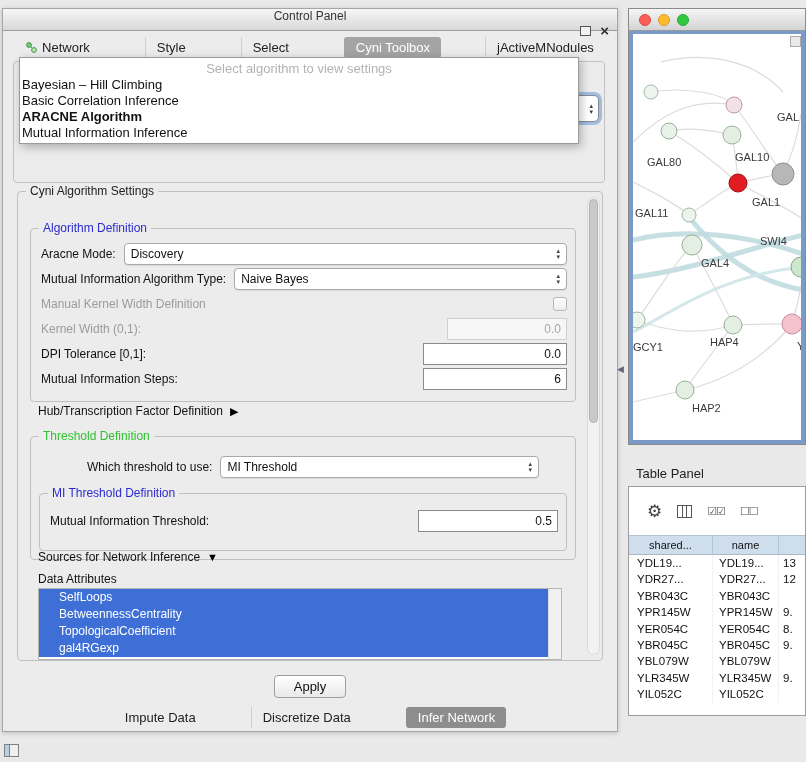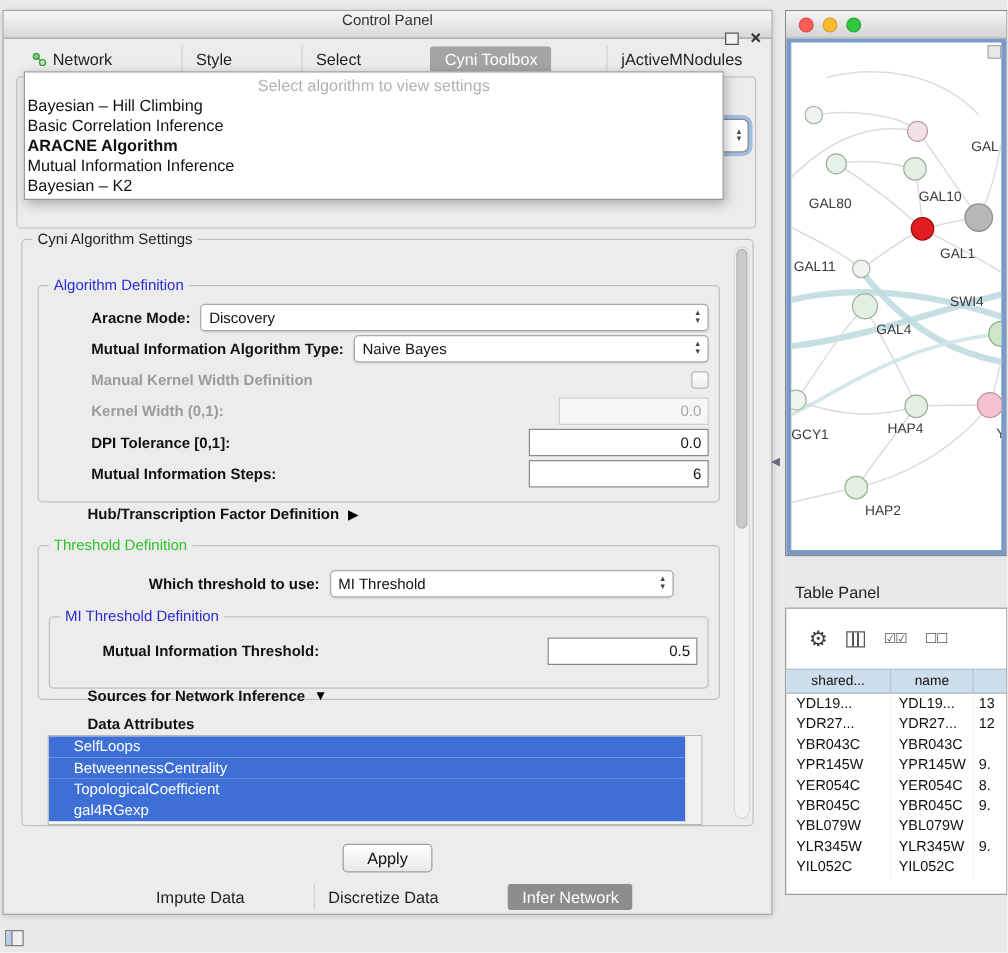--- a/index.html
+++ b/index.html
@@ -170,7 +170,6 @@
           <div class="dd-item">Basic Correlation Inference</div>
           <div class="dd-item selected">ARACNE Algorithm</div>
           <div class="dd-item">Mutual Information Inference</div>
-          <div class="dd-item">Bayesian – K2</div>
         </div>
     </div>
 

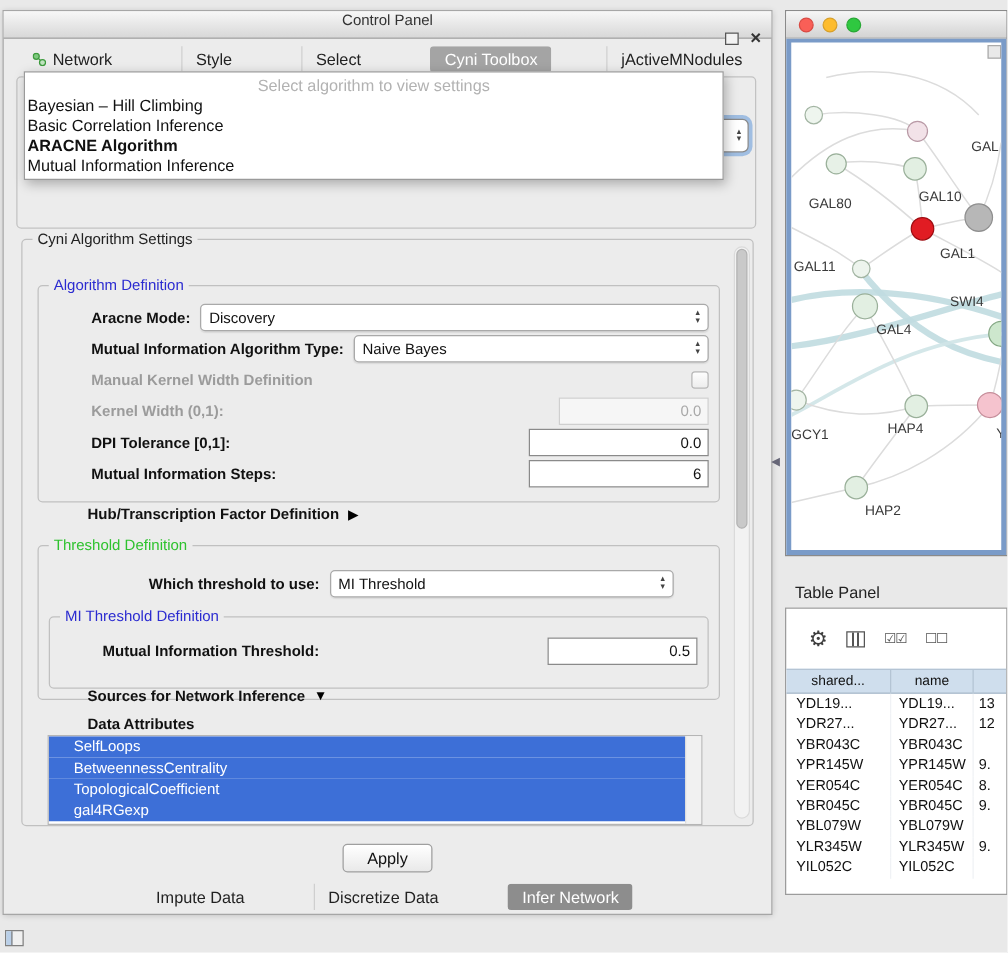--- a/index.html
+++ b/index.html
@@ -50,7 +50,7 @@
   .algo-group{position:absolute;left:12px;top:36px;width:546px;border:1px solid #c0c0c0;border-radius:4px;
               padding:14px 8px 8px 10px;box-sizing:border-box;}
   .frow{display:flex;align-items:center;height:22px;margin-bottom:3px;font-size:12px;}
-  .lbl{font-weight:bold;color:#111;white-space:nowrap;margin-left:32px;}
+  .lbl{font-weight:normal;color:#111;white-space:nowrap;}
   .frow.disabled .lbl{color:#9b9b9b;}
   .combo{flex:1;margin-left:8px;height:22px;background:#fff;border:1px solid #a9a9a9;border-radius:4px;display:flex;
          align-items:center;padding:0 6px;box-sizing:border-box;font-size:12px;color:#111;

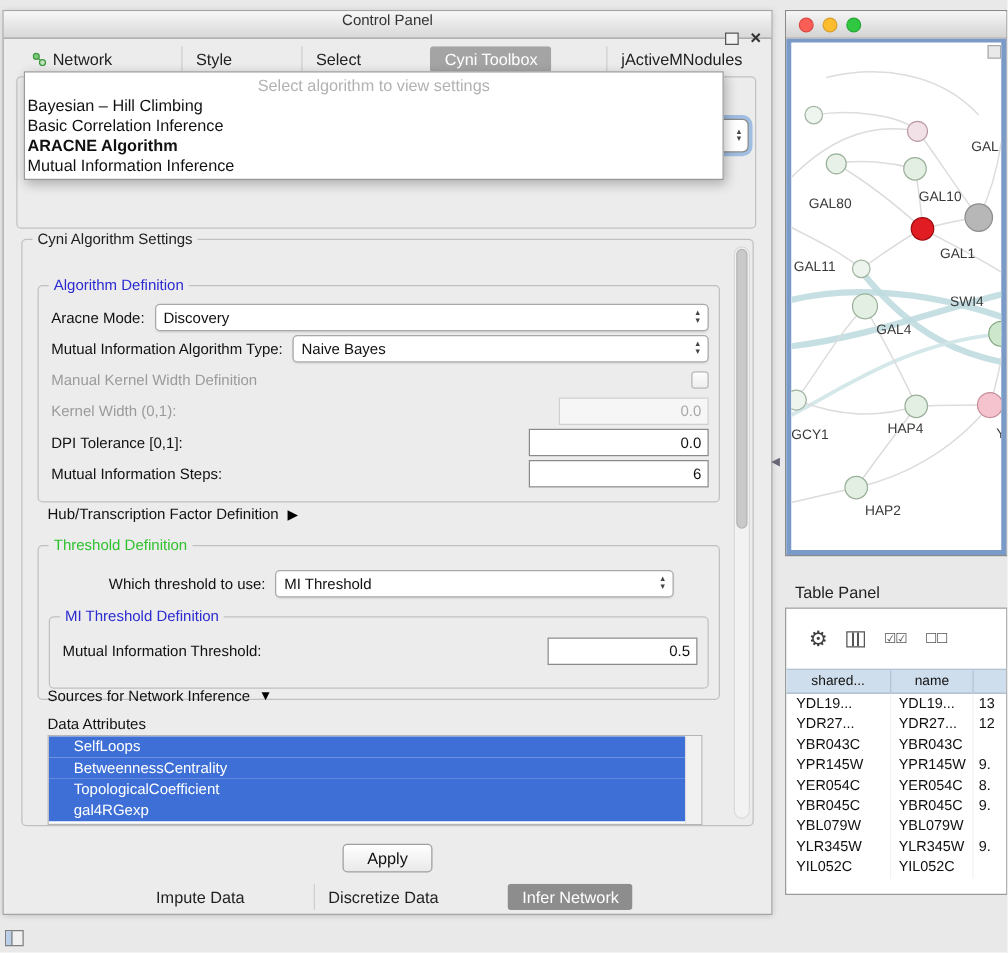--- a/index.html
+++ b/index.html
@@ -60,7 +60,7 @@
   .tinput{height:22px;border:1px solid #8a8a8a;background:#fff;font-size:12px;display:flex;align-items:center;
           justify-content:flex-end;padding:0 5px;box-sizing:border-box;margin-left:auto;color:#111;}
   .tinput.disabled{border-color:#cfcfcf;background:#f6f6f6;color:#a8a8a8;}
-  .w120{width:120px;} .w144{width:144px;} .w140{width:120px;}
+  .w120{width:120px;} .w144{width:144px;} .w140{width:140px;}
 
   .hub-row{position:absolute;left:20px;top:212px;display:flex;align-items:center;gap:7px;font-size:12px;}
   .tri{font-size:11px;color:#000;}

